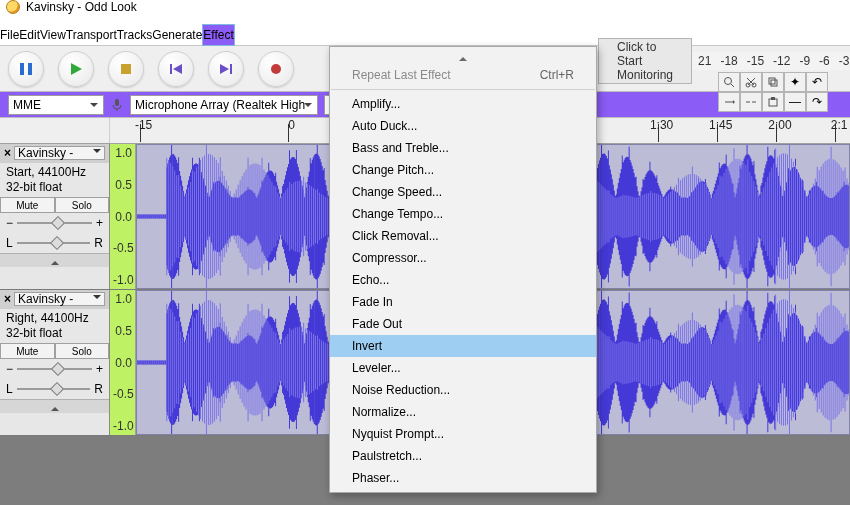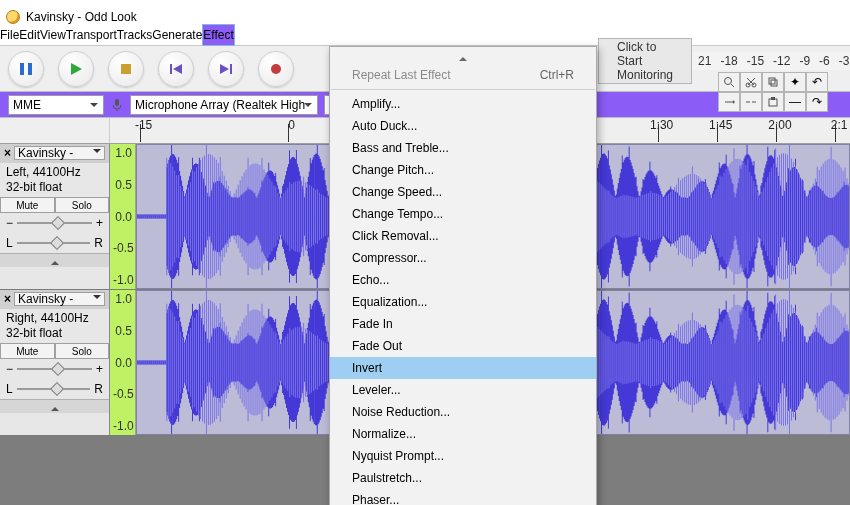--- a/index.html
+++ b/index.html
@@ -4,7 +4,7 @@
 <style>
 *{box-sizing:border-box;margin:0;padding:0;font-family:"Segoe UI",Tahoma,sans-serif;font-size:12px;user-select:none}
 body{background:#7d7d7d;width:850px;height:505px;overflow:hidden;position:relative}
-.titlebar{background:#fff;height:24px;display:flex;align-items:flex-end;padding:0 6px;gap:6px}
+.titlebar{background:#fff;height:24px;display:flex;align-items:flex-start;padding:0 6px;gap:6px}
 .titlebar .logo{width:14px;height:14px;border-radius:50%;background:radial-gradient(circle at 35% 35%,#ffd966 0 55%,#e6991f 60% 100%);border:1px solid #b57b1b}
 .menubar{background:#fff;height:22px;display:flex;align-items:center;gap:0;border-bottom:1px solid #c9c9c9}
 .menubar .mi{padding:3px 0;cursor:default}

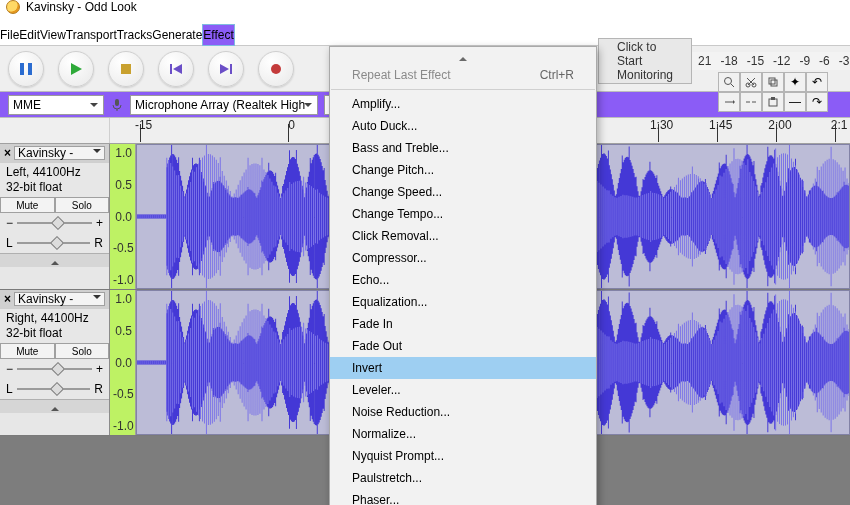--- a/index.html
+++ b/index.html
@@ -234,7 +234,7 @@
           </span>
       </div>
       <div class="info">
-        <div>Left, 44100Hz</div>
+        <div>Start, 44100Hz</div>
         <div>32-bit float</div>
       </div>
       <div class="btns">

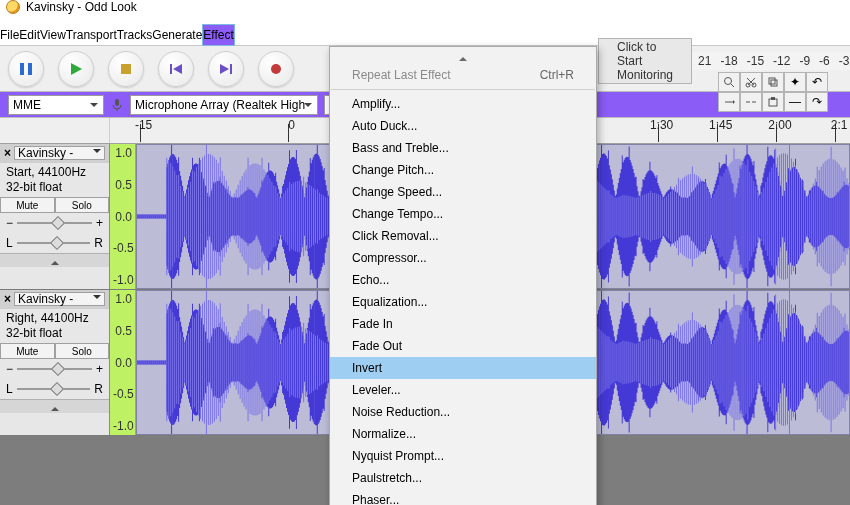--- a/index.html
+++ b/index.html
@@ -357,9 +357,6 @@
       <span>Echo...</span>
     </div>
   <div class="item">
-      <span>Equalization...</span>
-    </div>
-  <div class="item">
       <span>Fade In</span>
     </div>
   <div class="item">

